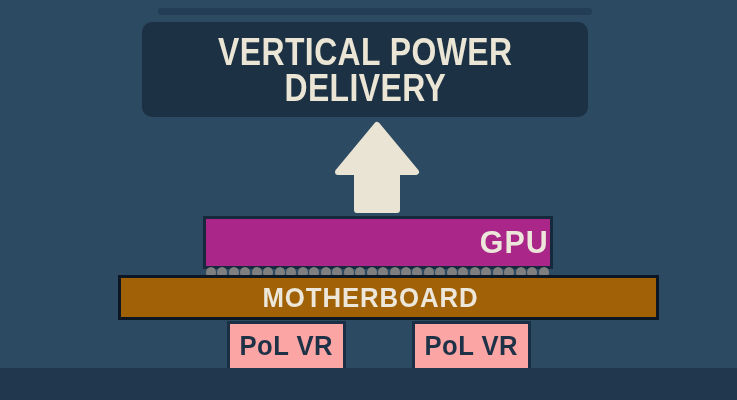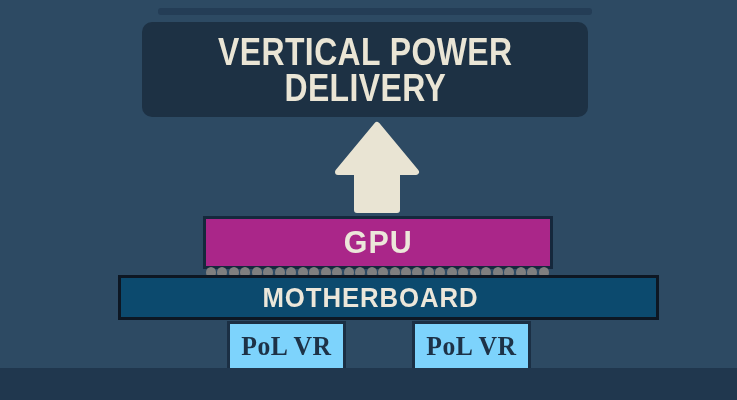--- a/index.html
+++ b/index.html
@@ -58,7 +58,7 @@
     border: 3px solid #15283c;
     display: flex;
     align-items: center;
-    justify-content: center;
+    justify-content: flex-end;
   }
   .gpu-label {
     color: #ece7da;

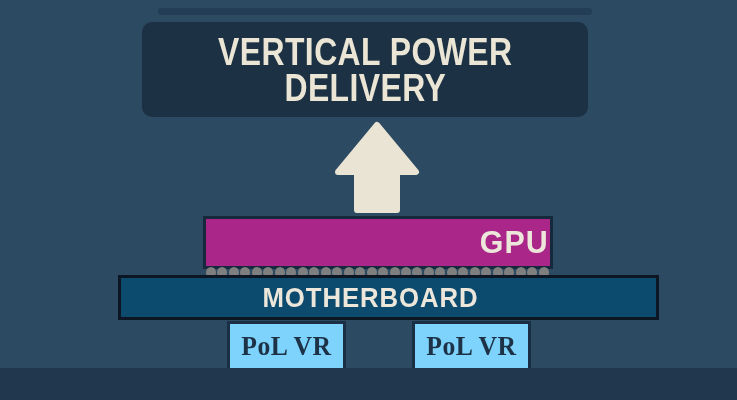--- a/index.html
+++ b/index.html
@@ -86,7 +86,7 @@
     left: 118px; top: 275px;
     width: 541px; height: 45px;
     box-sizing: border-box;
-    background: #0c4a6e;
+    background: #a16207;
     border: 3px solid #0d1723;
     display: flex;
     align-items: center;

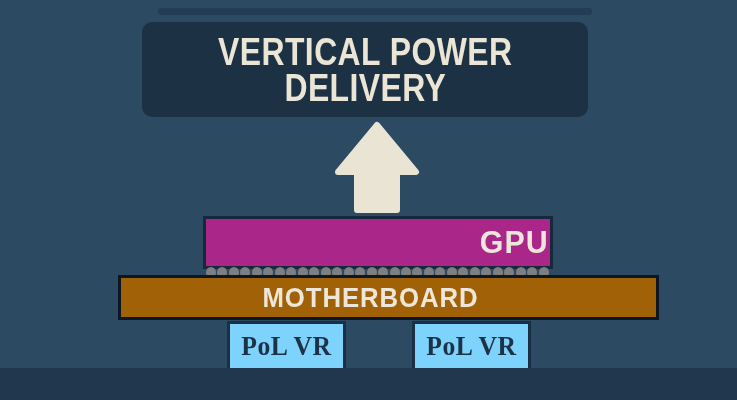--- a/index.html
+++ b/index.html
@@ -105,12 +105,11 @@
     top: 321px;
     width: 119px; height: 50px;
     box-sizing: border-box;
-    background: #7dd3fc;
+    background: #fca5a5;
     border: 3px solid #1b2f44;
     display: flex;
     align-items: center;
     justify-content: center;
-    font-family: Liberation Serif, serif;
   }
   .pol-left  { left: 227px; }
   .pol-right { left: 412px; }

